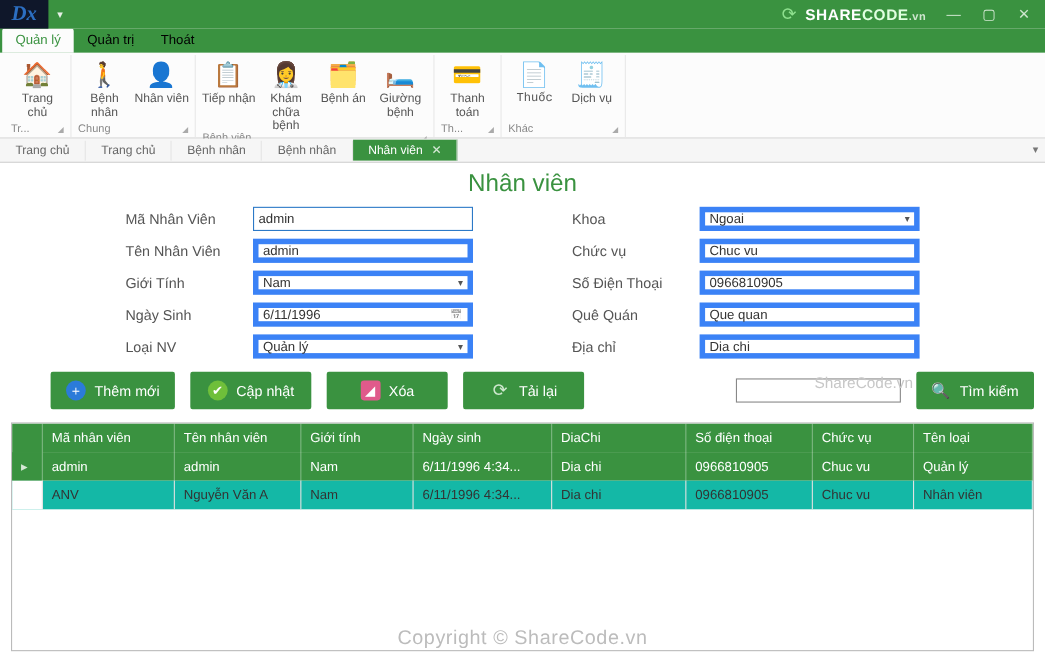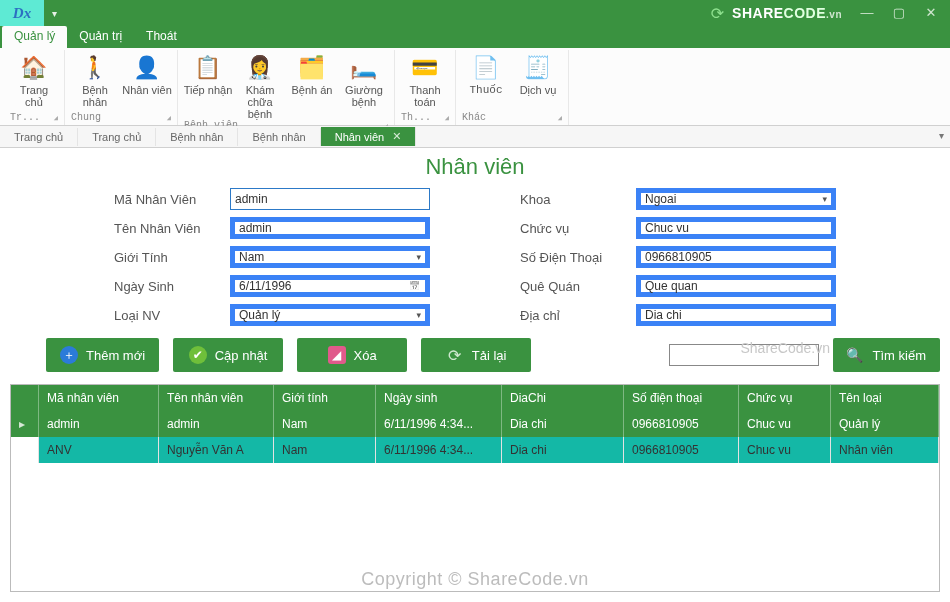--- a/index.html
+++ b/index.html
@@ -26,7 +26,7 @@
   .titlebar .logo-box {
     width: 44px;
     height: 26px;
-    background: #5eead4;
+    background: #0f172a;
     display: flex;
     align-items: center;
     justify-content: center;
@@ -34,7 +34,7 @@
     font-family: Georgia, serif;
     color: #2c6fc2;
     font-weight: bold;
-    font-size: 15px;
+    font-size: 19px;
   }
   .titlebar .qat {
     padding: 0 8px;

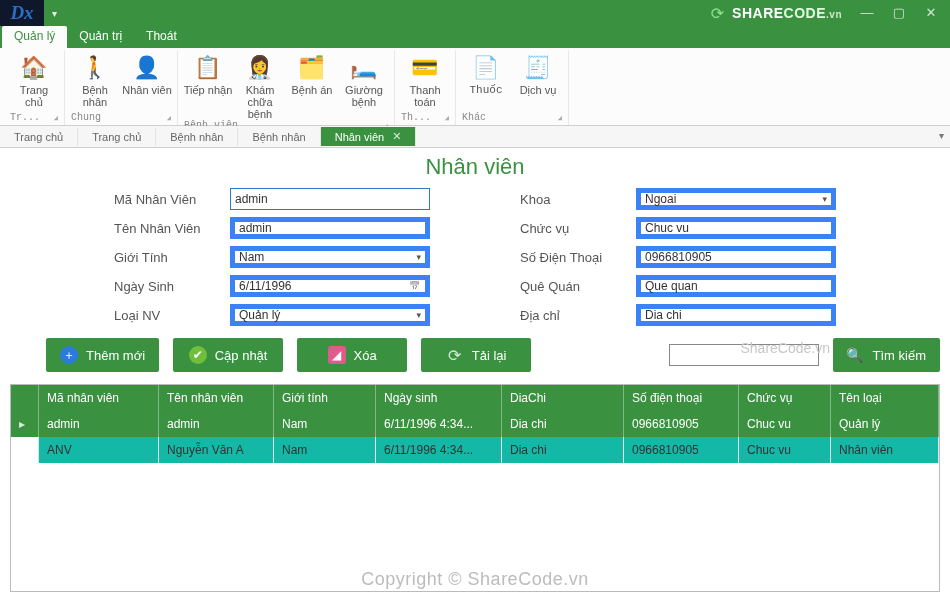--- a/index.html
+++ b/index.html
@@ -80,7 +80,7 @@
   .ribbon-tabs .rtab{
     padding:3px 12px 0 12px;
     font-size:12px;
-    color:#ffffff;
+    color:#000000;
   }
   .ribbon-tabs .rtab.active{
     background:#fcfcfc;

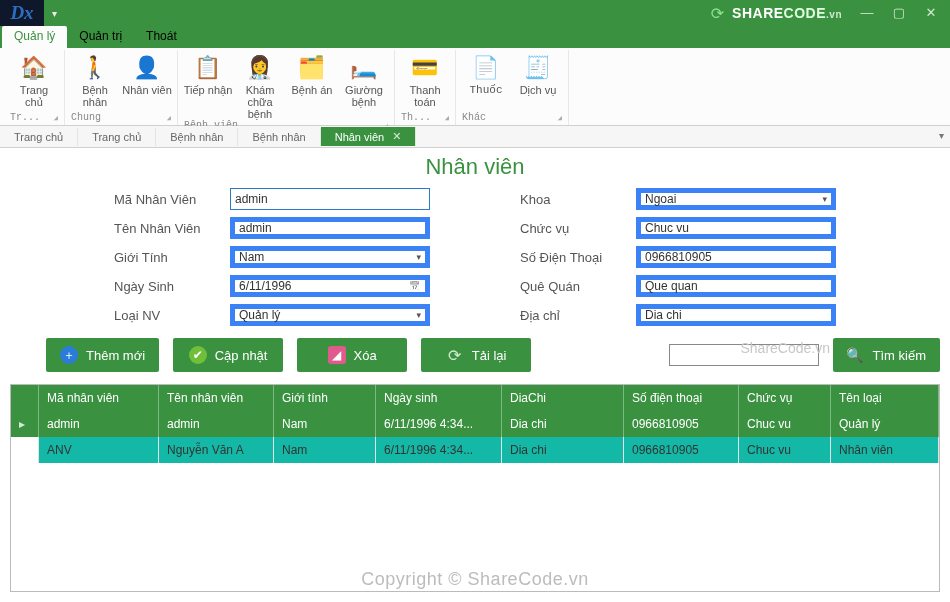--- a/index.html
+++ b/index.html
@@ -133,7 +133,6 @@
     justify-content:space-between;
     align-items:center;
     padding:0 2px 2px 2px;
-    font-family:Liberation Mono, monospace;
   }
   .rgroup-label::after{
     content:"◢";

